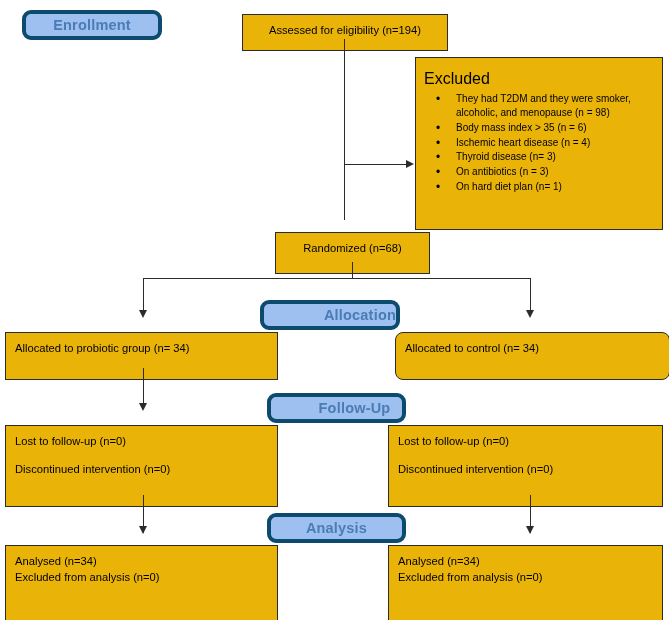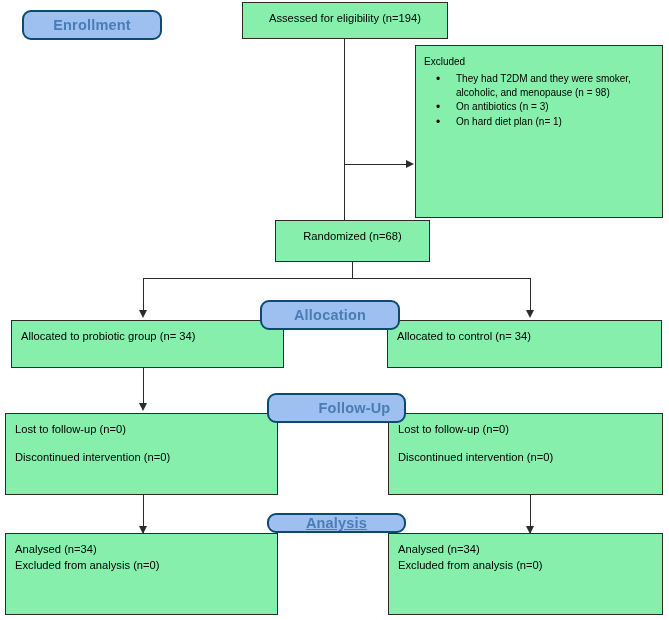--- a/index.html
+++ b/index.html
@@ -35,7 +35,7 @@
     position: absolute;
     box-sizing: border-box;
     background: #9ec0f0;
-    border: 2px solid #0c4a6e;
+    border: 4px solid #0c4a6e;
     border-radius: 9px;
     color: #4a7cb5;
     font-weight: bold;

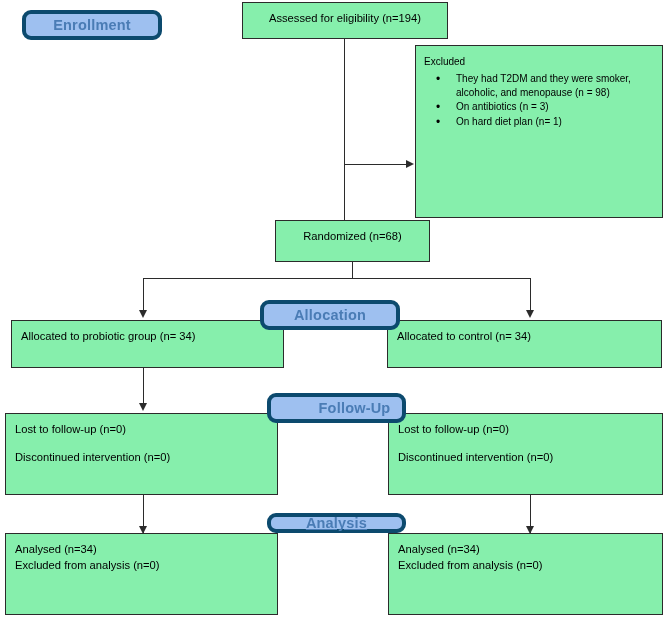--- a/index.html
+++ b/index.html
@@ -22,11 +22,12 @@
     position: absolute;
     box-sizing: border-box;
     border: 1px solid #2b2b2b;
-    background: #86efac;
+    background: #eab308;
     font-size: 11.2px;
     line-height: 1.45;
     color: #000000;
     padding: 7px 9px;
+    margin-top: 12px;
   }
   .box.center {
     text-align: center;

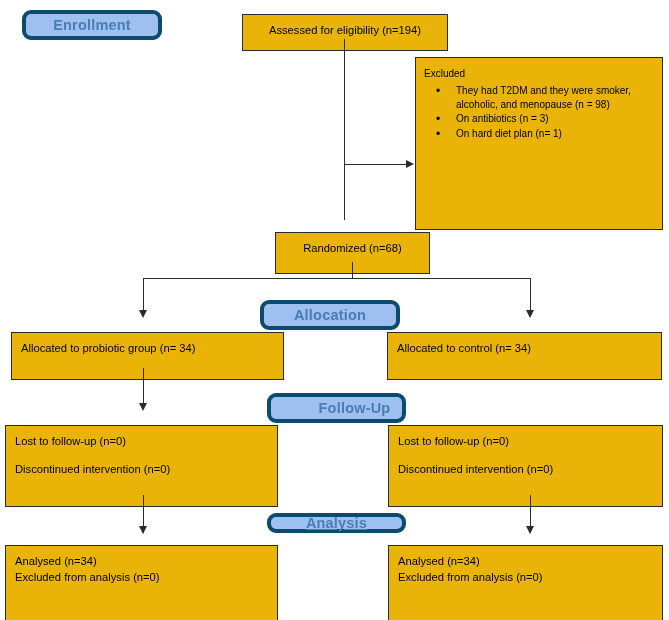--- a/index.html
+++ b/index.html
@@ -48,7 +48,7 @@
     z-index: 5;
   }
   .excl-title {
-    font-size: 10px;
+    font-size: 16px;
     margin-bottom: 2px;
   }
   ul.excl-list {

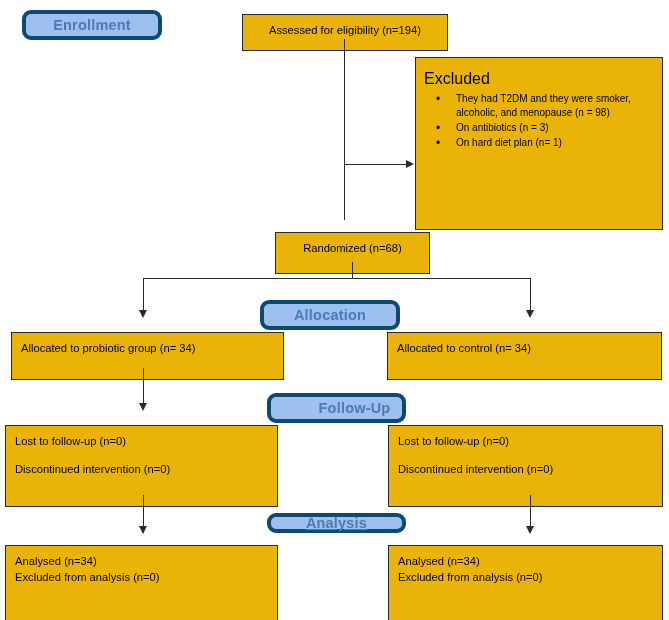--- a/index.html
+++ b/index.html
@@ -119,6 +119,7 @@
     <div class="excl-title">Excluded</div>
     <ul class="excl-list">
       <li>They had T2DM and they were smoker, alcoholic, and menopause (n = 98)</li>
+      <li>Body mass index &gt; 35 (n = 6)</li>
       <li>On antibiotics (n = 3)</li>
       <li>On hard diet plan (n= 1)</li>
     </ul>

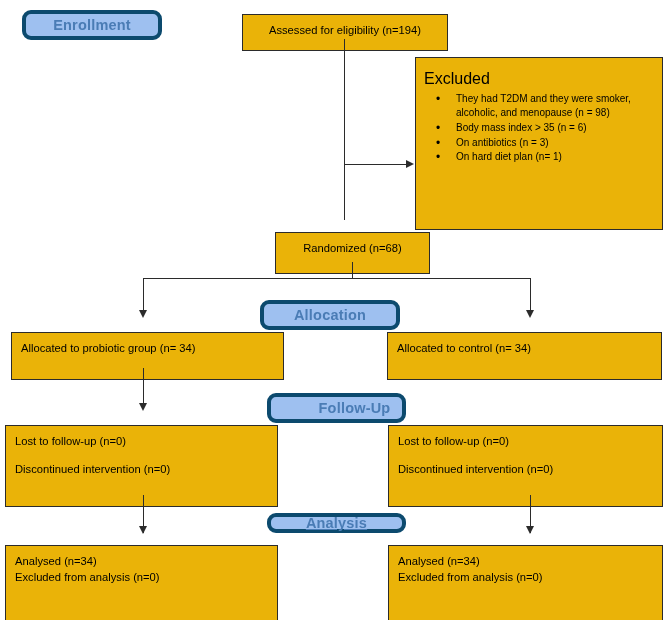--- a/index.html
+++ b/index.html
@@ -120,6 +120,7 @@
     <ul class="excl-list">
       <li>They had T2DM and they were smoker, alcoholic, and menopause (n = 98)</li>
       <li>Body mass index &gt; 35 (n = 6)</li>
+      <li>Ischemic heart disease (n = 4)</li>
       <li>On antibiotics (n = 3)</li>
       <li>On hard diet plan (n= 1)</li>
     </ul>

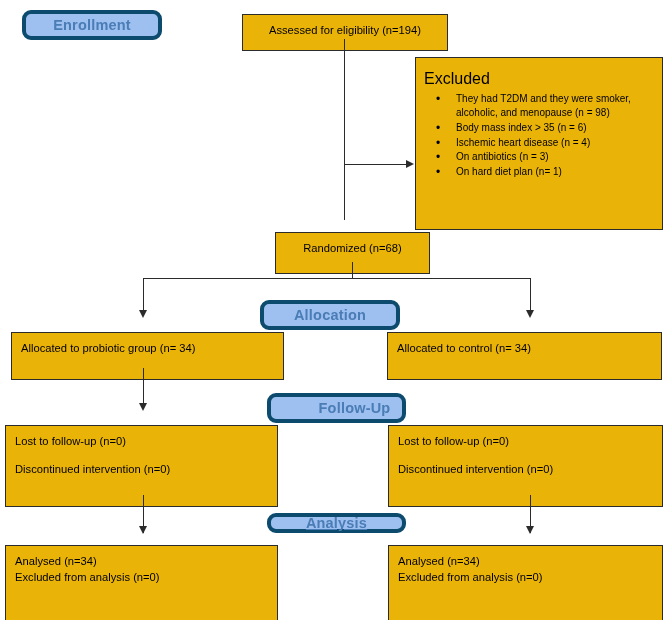--- a/index.html
+++ b/index.html
@@ -121,6 +121,7 @@
       <li>They had T2DM and they were smoker, alcoholic, and menopause (n = 98)</li>
       <li>Body mass index &gt; 35 (n = 6)</li>
       <li>Ischemic heart disease (n = 4)</li>
+      <li>Thyroid disease (n= 3)</li>
       <li>On antibiotics (n = 3)</li>
       <li>On hard diet plan (n= 1)</li>
     </ul>

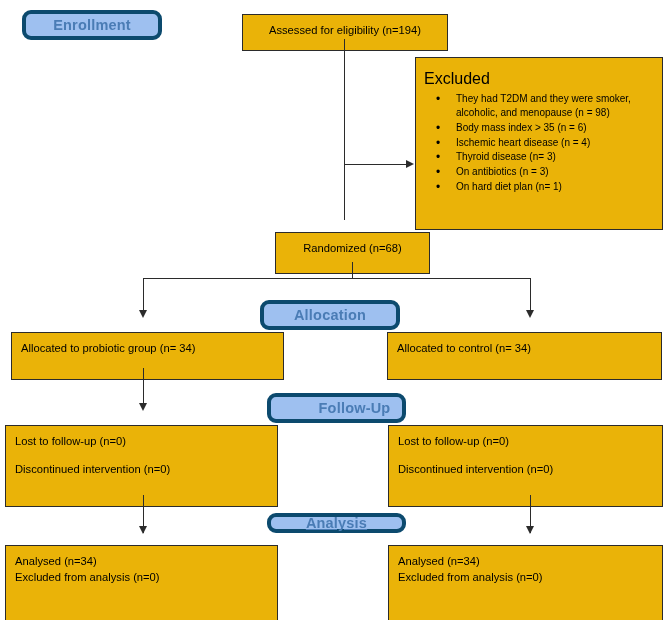--- a/index.html
+++ b/index.html
@@ -138,7 +138,7 @@
   <div class="ln vline" style="left:530px; top:278px; height:36px;"></div>
   <div class="arrow-down" style="left:526px; top:310px;"></div>
 
-  <div class="stage" style="left:260px; top:300px; width:140px; height:30px;">
+  <div class="stage" style="left:260px; top:300px; width:140px; height:30px;justify-content:flex-end;">
     <span>Allocation</span>
   </div>
 

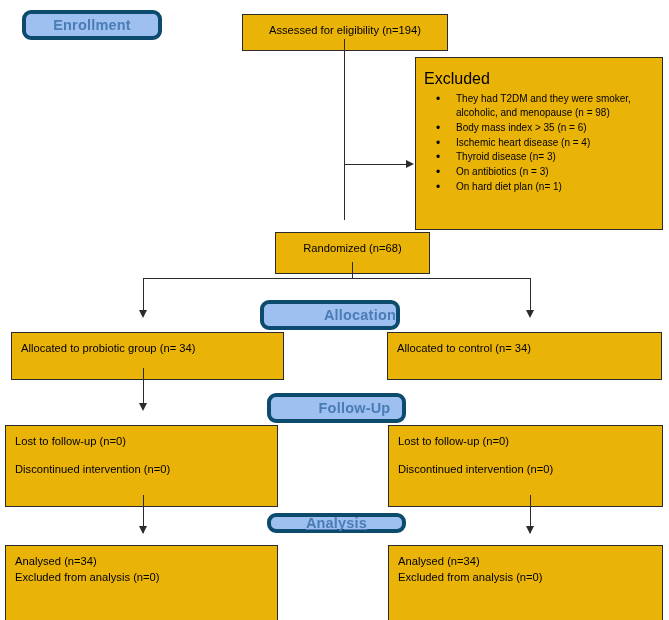--- a/index.html
+++ b/index.html
@@ -142,7 +142,7 @@
     <span>Allocation</span>
   </div>
 
-  <div class="box" style="left:11px; top:320px; width:273px; height:48px;">
+  <div class="box" style="left:5px; top:320px; width:273px; height:48px;">
     <span>Allocated to probiotic group (n= 34)</span>
   </div>
   <div class="box" style="left:387px; top:320px; width:275px; height:48px;">

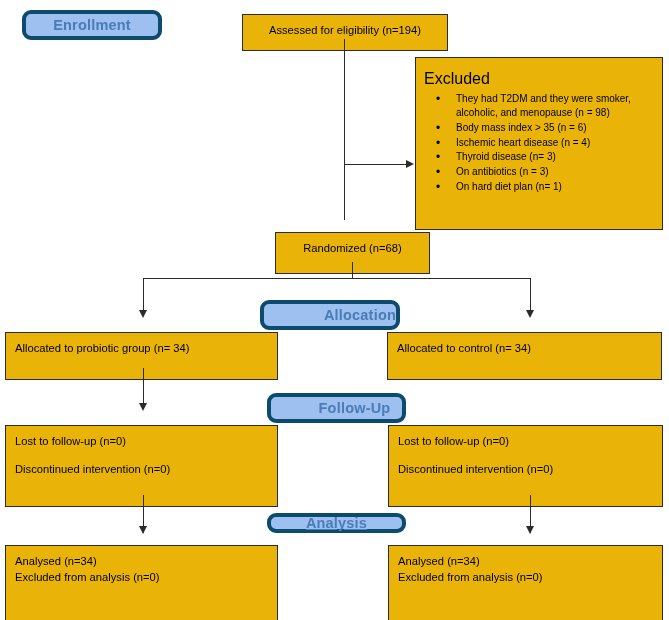--- a/index.html
+++ b/index.html
@@ -145,7 +145,7 @@
   <div class="box" style="left:5px; top:320px; width:273px; height:48px;">
     <span>Allocated to probiotic group (n= 34)</span>
   </div>
-  <div class="box" style="left:387px; top:320px; width:275px; height:48px;">
+  <div class="box" style="left:395px; top:320px; width:275px; height:48px;border-radius:8px;">
     <span>Allocated to control (n= 34)</span>
   </div>
 

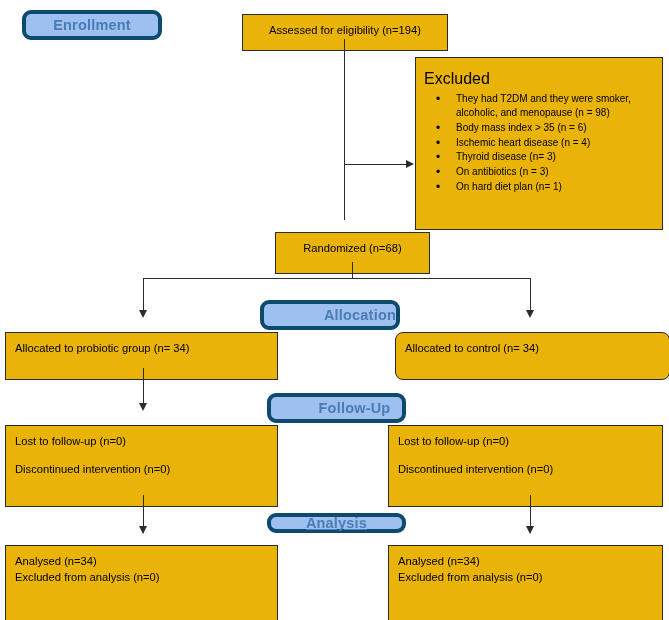--- a/index.html
+++ b/index.html
@@ -172,7 +172,7 @@
   <div class="ln vline" style="left:530px; top:495px; height:38px;"></div>
   <div class="arrow-down" style="left:526px; top:526px;"></div>
 
-  <div class="stage" style="left:267px; top:513px; width:139px; height:20px;text-decoration:underline;">
+  <div class="stage" style="left:267px; top:513px; width:139px; height:30px;">
     <span>Analysis</span>
   </div>
 

